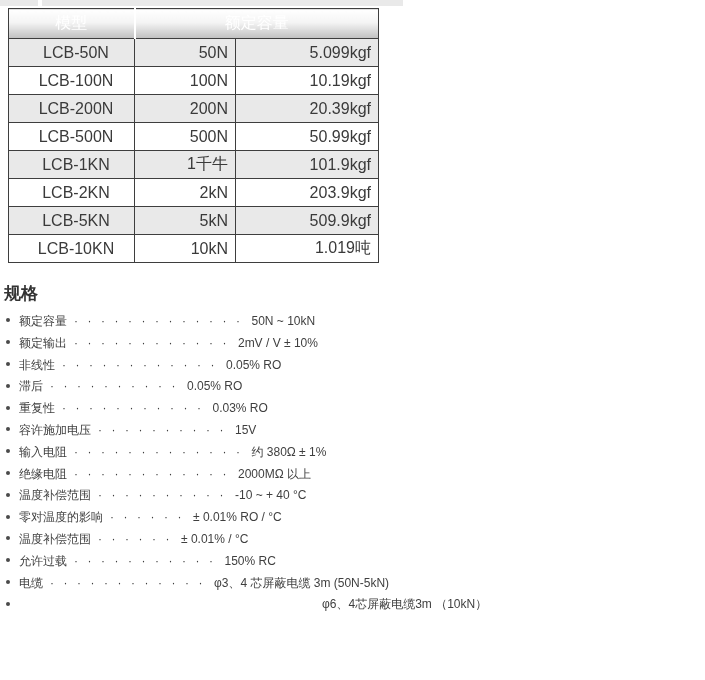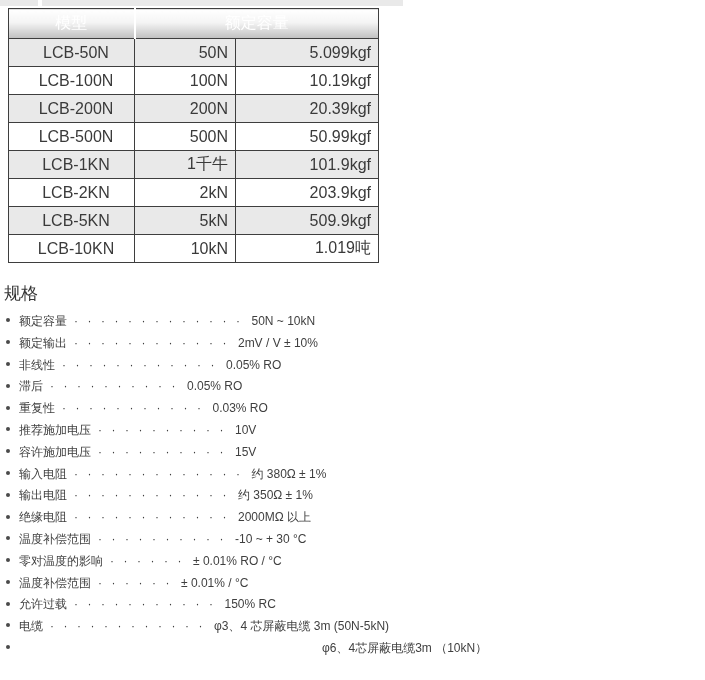--- a/index.html
+++ b/index.html
@@ -45,7 +45,7 @@
   
   .specs{margin:21px 0 0 4px;}
   .specs h2{
-    margin:0;font-size:17px;font-weight:normal;color:#333333;line-height:20px;
+    margin:0;font-size:17px;font-weight:bold;color:#333333;line-height:20px;
   }
   ul.spec-list{list-style:none;margin:7px 0 0 0;padding:0;}
   ul.spec-list li{

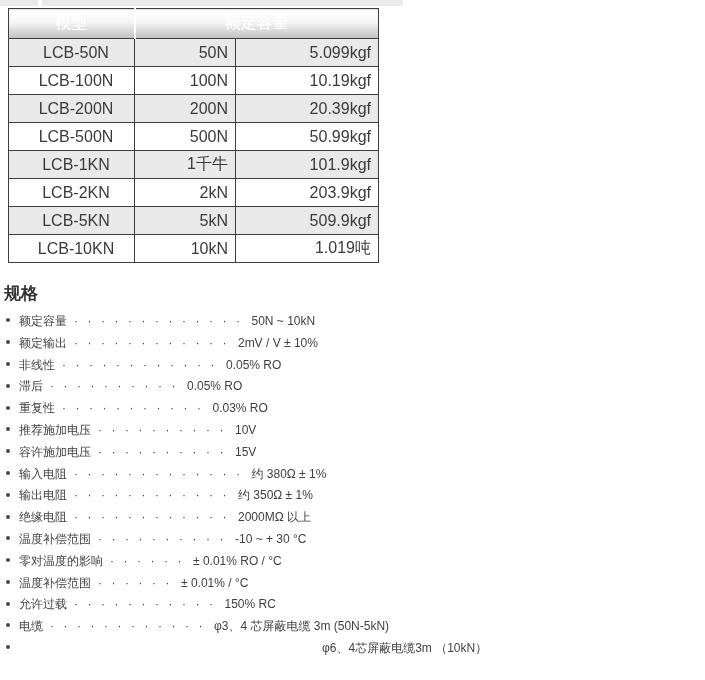--- a/index.html
+++ b/index.html
@@ -156,9 +156,6 @@
         <span class="bullet"></span><span class="spec-label">重复性</span><span class="spec-dots">···········</span><span class="spec-value">0.03% RO</span>
       </li>
 
-      <li>
-        <span class="bullet"></span><span class="spec-label">推荐施加电压</span><span class="spec-dots">··········</span><span class="spec-value">10V</span>
-      </li>
 
       <li>
         <span class="bullet"></span><span class="spec-label">容许施加电压</span><span class="spec-dots">··········</span><span class="spec-value">15V</span>

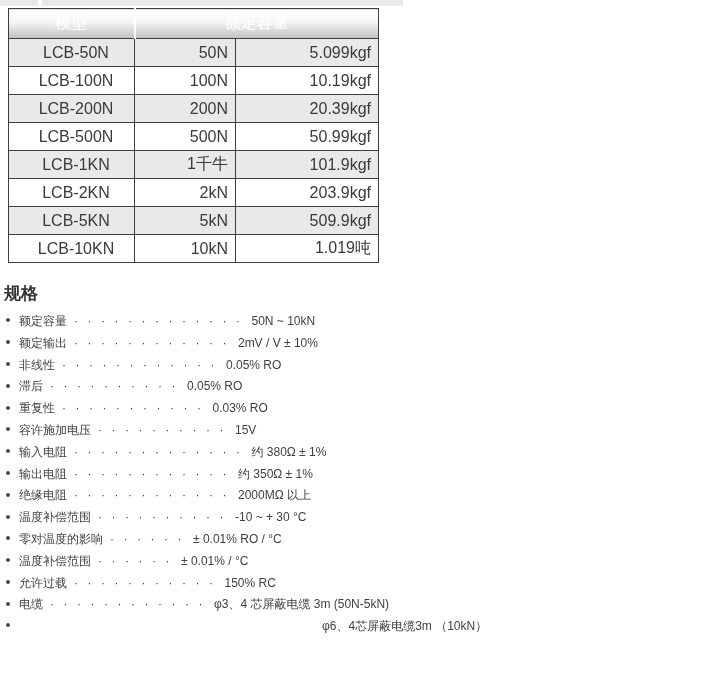--- a/index.html
+++ b/index.html
@@ -165,9 +165,6 @@
         <span class="bullet"></span><span class="spec-label">输入电阻</span><span class="spec-dots">·············</span><span class="spec-value">约 380Ω ± 1%</span>
       </li>
 
-      <li>
-        <span class="bullet"></span><span class="spec-label">输出电阻</span><span class="spec-dots">············</span><span class="spec-value">约 350Ω ± 1%</span>
-      </li>
 
       <li>
         <span class="bullet"></span><span class="spec-label">绝缘电阻</span><span class="spec-dots">············</span><span class="spec-value">2000MΩ 以上</span>

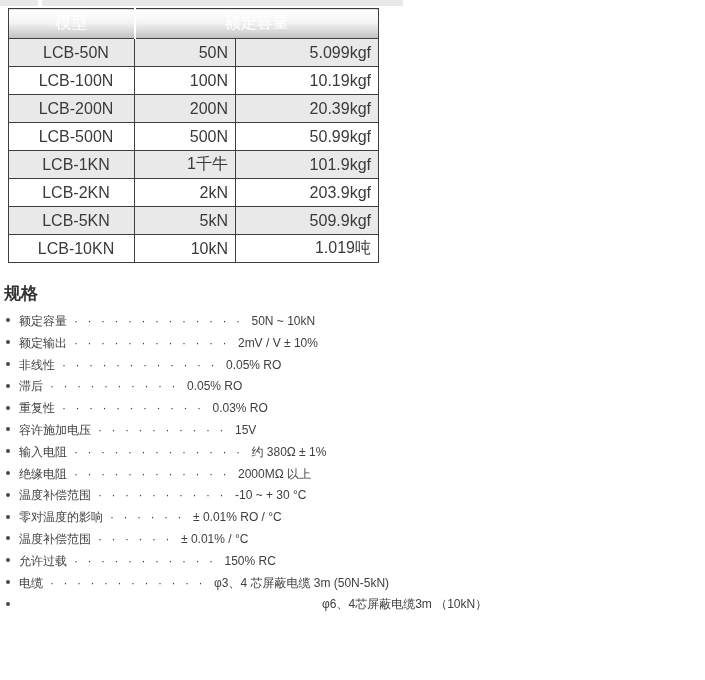--- a/index.html
+++ b/index.html
@@ -171,7 +171,7 @@
       </li>
 
       <li>
-        <span class="bullet"></span><span class="spec-label">温度补偿范围</span><span class="spec-dots">··········</span><span class="spec-value">-10 ~ + 30 °C</span>
+        <span class="bullet"></span><span class="spec-label">温度补偿范围</span><span class="spec-dots">··········</span><span class="spec-value">-10 ~ + 40 °C</span>
       </li>
 
 

